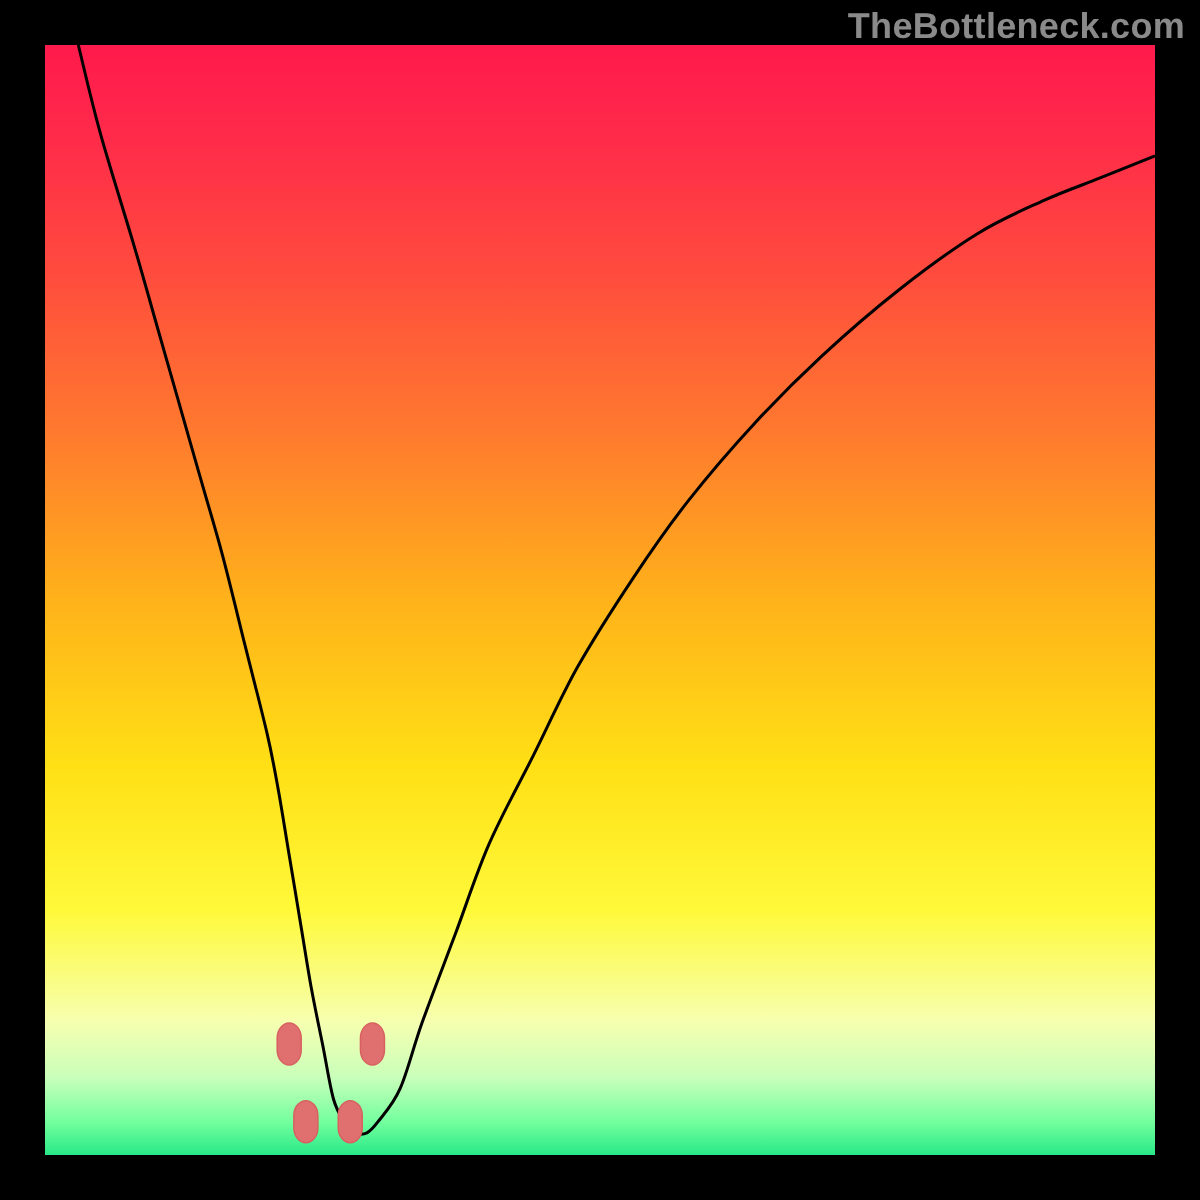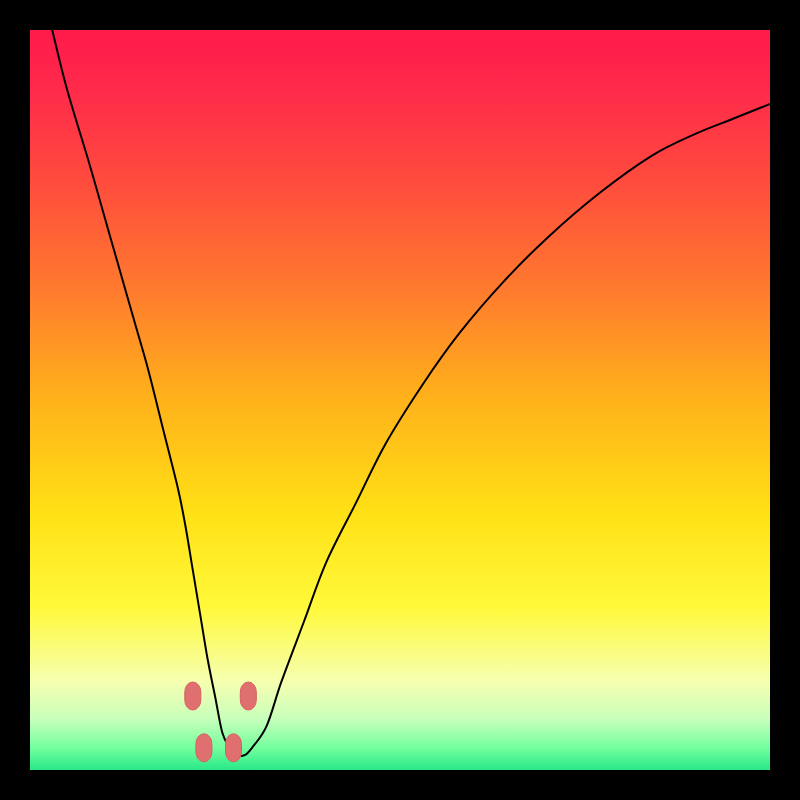--- a/index.html
+++ b/index.html
@@ -69,6 +69,7 @@
         </g>
     </svg>
   </div>
+  <div class="watermark">TheBottleneck.com</div>
 </div>
 
 </body></html>

